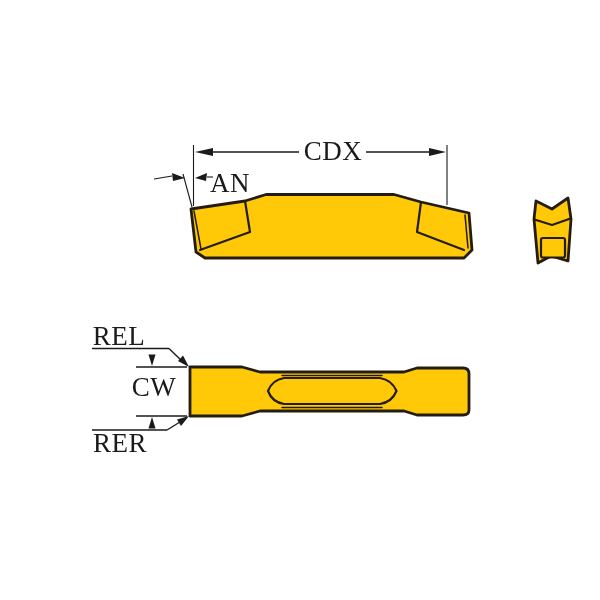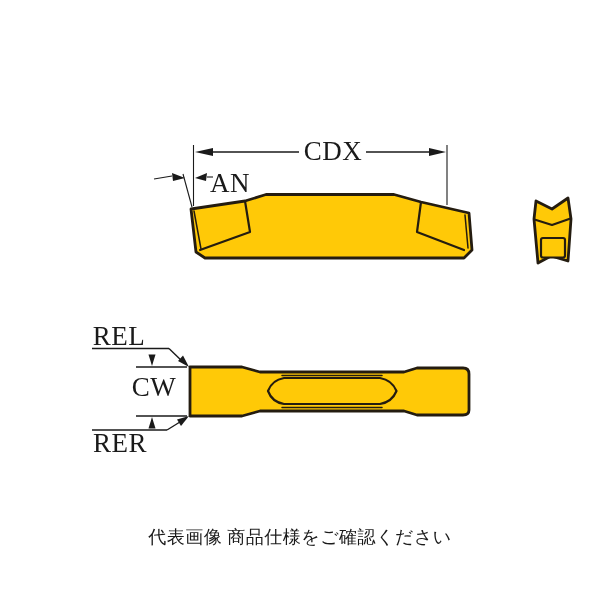--- a/index.html
+++ b/index.html
@@ -91,7 +91,6 @@
     </g>
   </svg>
 
-  <div class="caption">代表画像 商品仕様をご確認ください</div>
 </div>
 
 </body></html>

